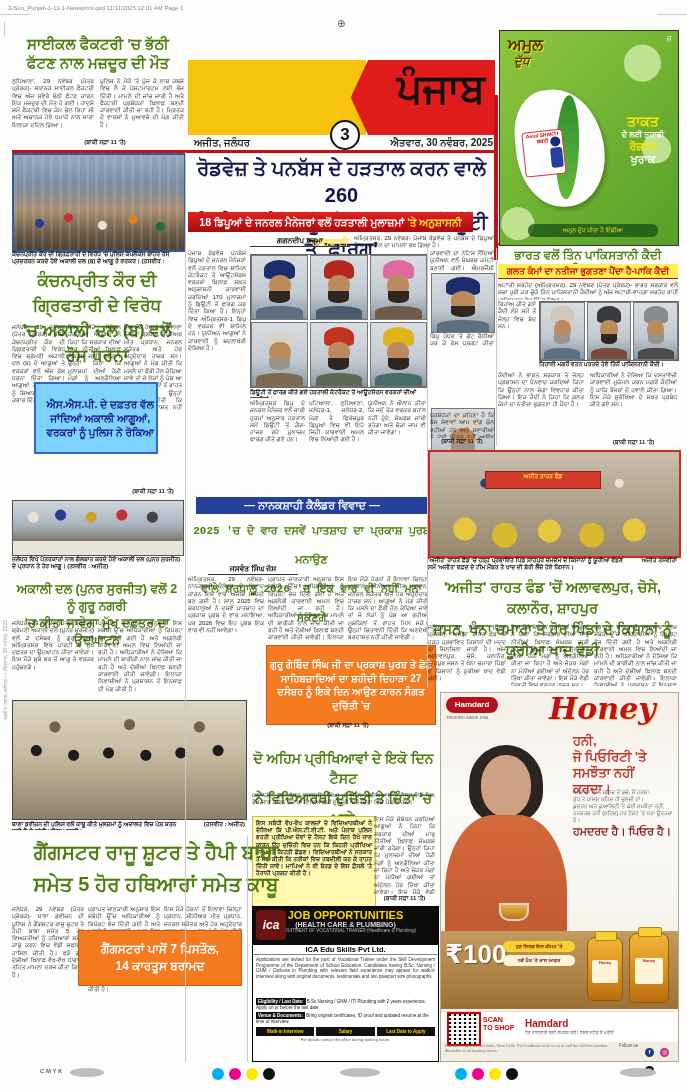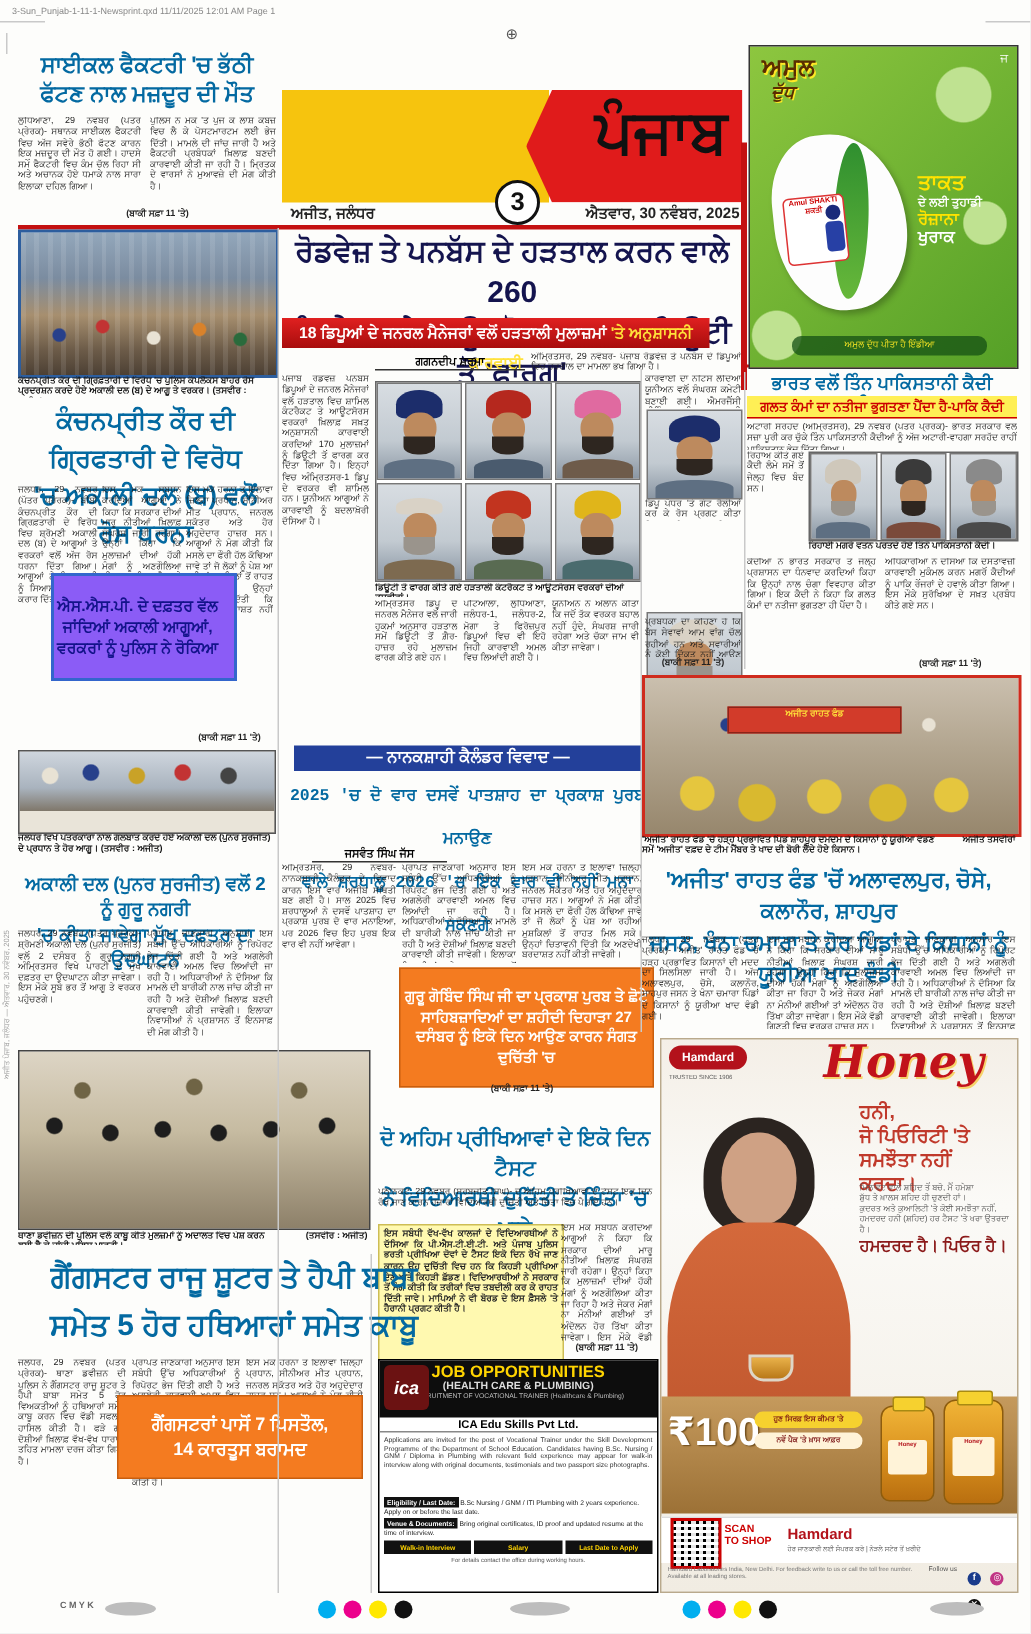--- a/index.html
+++ b/index.html
@@ -6,7 +6,7 @@
   #page{position:relative;width:687px;height:1089px;background:#fdfdfb;margin:0 auto;
         font-family:"Liberation Sans","DejaVu Sans",sans-serif;overflow:hidden;}
   .abs{position:absolute;}
-  .hl{font-weight:bold;text-align:center;color:#0369a1;}
+  .hl{font-weight:bold;text-align:center;color:#4d7c0f;}
   .bodytxt{font-size:6px;line-height:7.3px;text-align:justify;color:#1c1c1c;overflow:hidden;}
   .cap{font-size:6px;line-height:7px;font-weight:bold;color:#111;overflow:hidden;}
   .cont{font-size:6px;font-weight:bold;text-align:center;color:#222;}

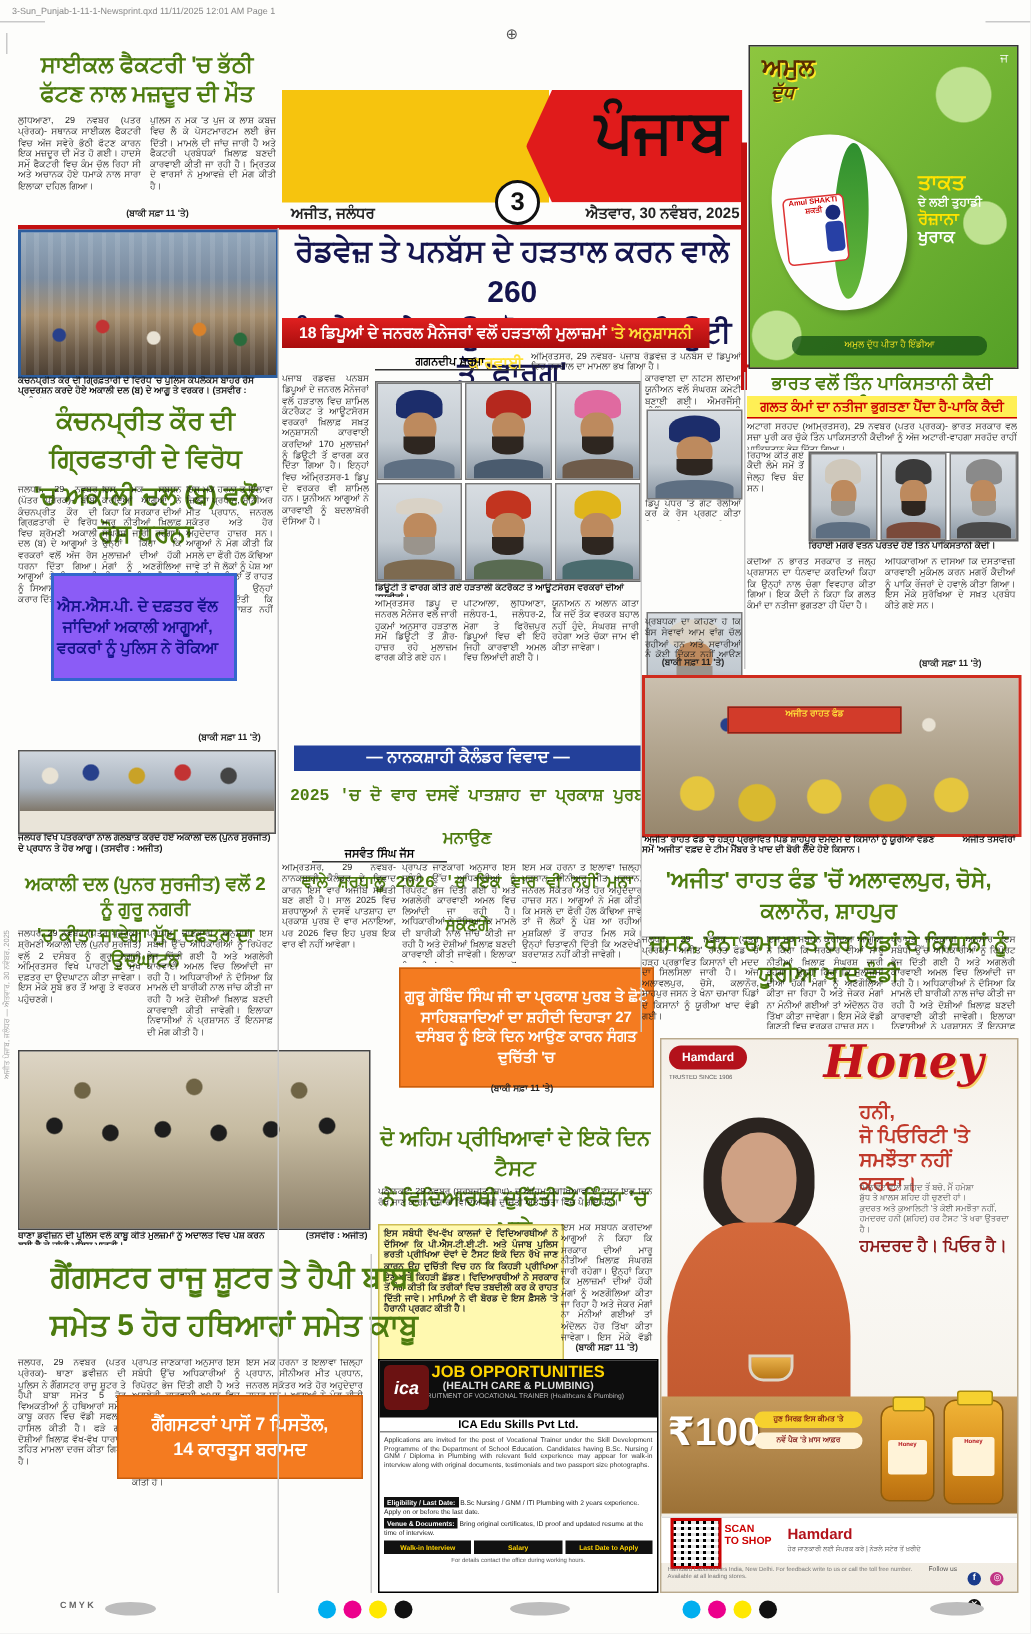--- a/index.html
+++ b/index.html
@@ -174,7 +174,7 @@
           <div class="b"></div>
         </div>
     </div>
-    <div class="abs" style="left:112px;top:82px;width:62px;text-align:left;">
+    <div class="abs" style="left:112px;top:82px;width:62px;text-align:center;">
       <div style="font-size:14px;font-weight:bold;color:#ffe300;">ਤਾਕਤ</div>
       <div style="font-size:8px;color:#fff;font-weight:bold;">ਦੇ ਲਈ ਤੁਹਾਡੀ</div>
       <div style="font-size:11px;font-weight:bold;color:#ffe300;">ਰੋਜ਼ਾਨਾ</div>

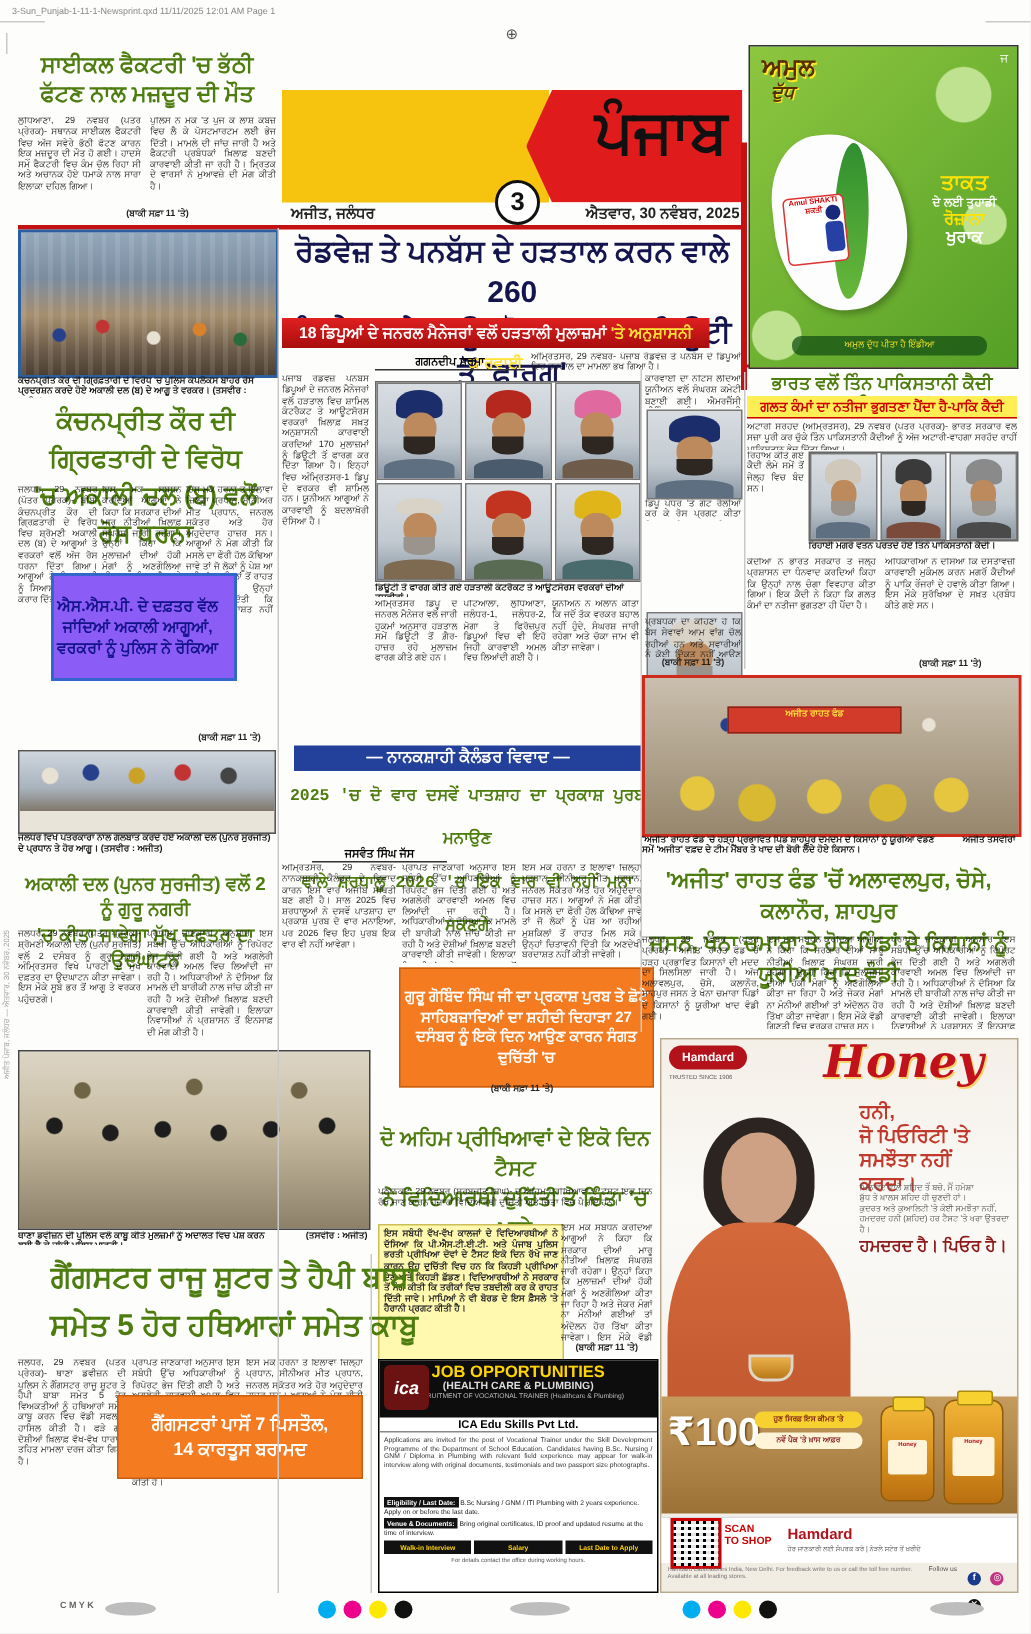--- a/index.html
+++ b/index.html
@@ -30,8 +30,8 @@
   .subhead-strip .yel{color:#ffe13a;}
   .section-bar{position:absolute;background:#23409a;color:#fff;font-weight:bold;font-size:11px;
                text-align:center;line-height:17px;}
-  .ybox{position:absolute;background:#8b5cf6;border:2px solid #3366cc;font-weight:bold;
-        text-align:center;color:#13138a;display:flex;align-items:center;justify-content:flex-start;padding:2px;}
+  .ybox{position:absolute;background:#7dd3fc;border:2px solid #3366cc;font-weight:bold;
+        text-align:center;color:#13138a;display:flex;align-items:center;justify-content:flex-end;padding:2px;}
   .obox{position:absolute;background:#f47b20;color:#fff;font-weight:bold;text-align:center;
         display:flex;align-items:center;justify-content:center;padding:2px;border:1px solid #c85e0e;}
   .yellow-note{position:absolute;background:#fff9b0;border:1px solid #cdbd55;font-size:6px;

